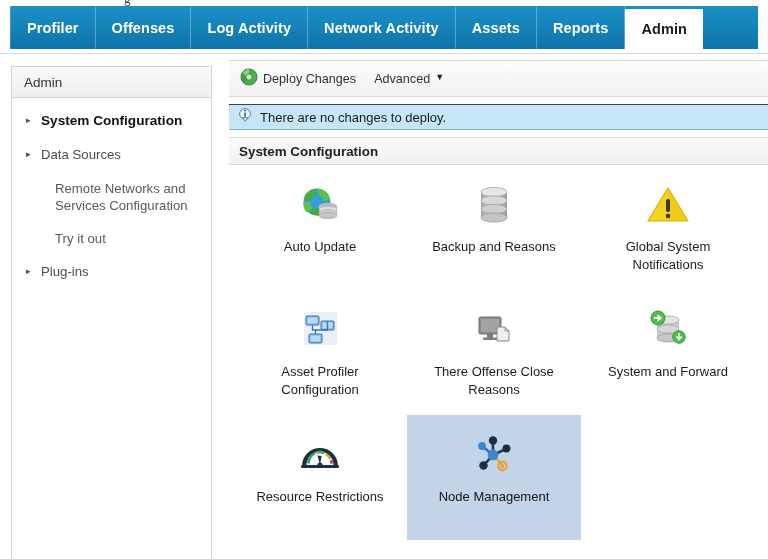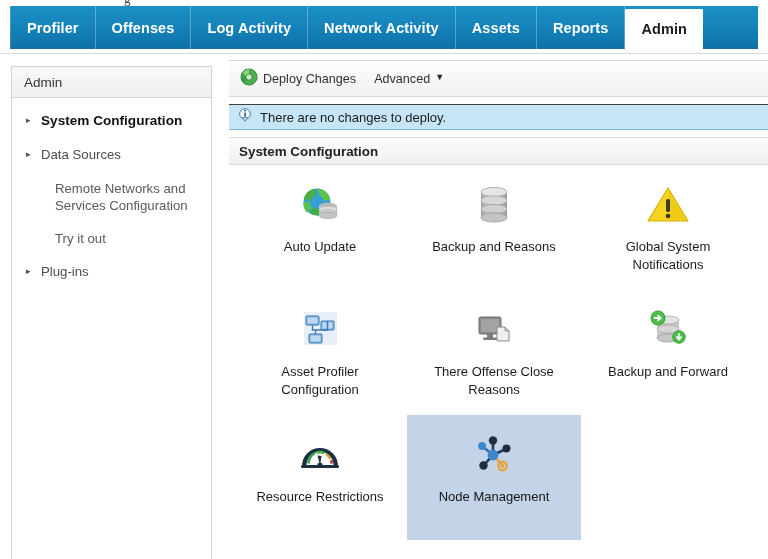--- a/index.html
+++ b/index.html
@@ -374,7 +374,7 @@
             <path d="M34 25.8 L34 31 M31.9 29 L34 31.6 L36.1 29" fill="none" stroke="#fff" stroke-width="1.7" stroke-linecap="round" stroke-linejoin="round"></path>
           </svg>
         </div>
-        <div class="tile-label">Backup and Forward</div>
+        <div class="tile-label">System and Forward</div>
       </div>
 
       <div class="tile row3">

